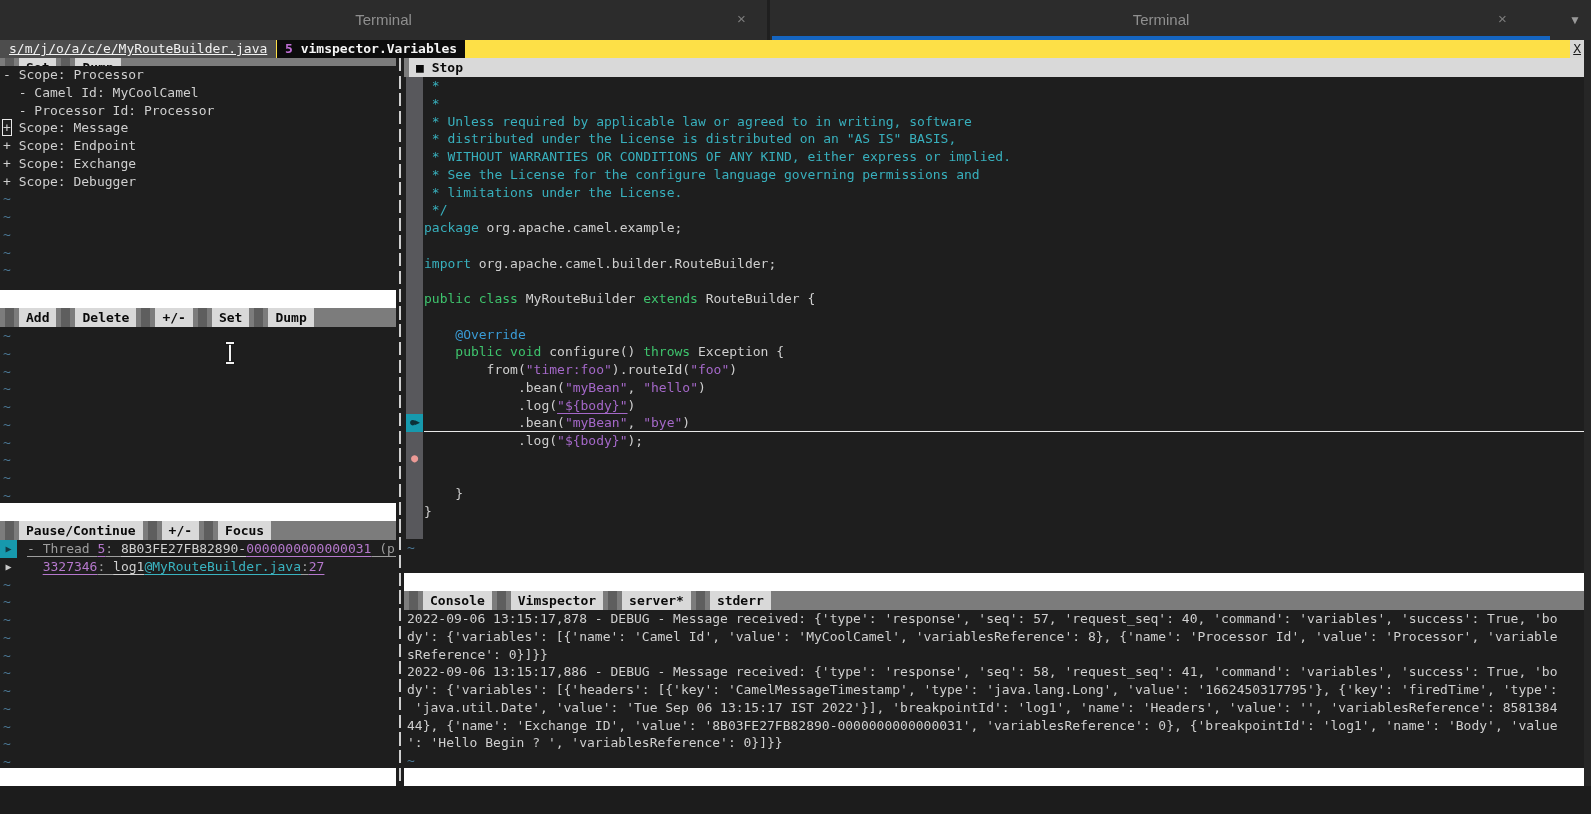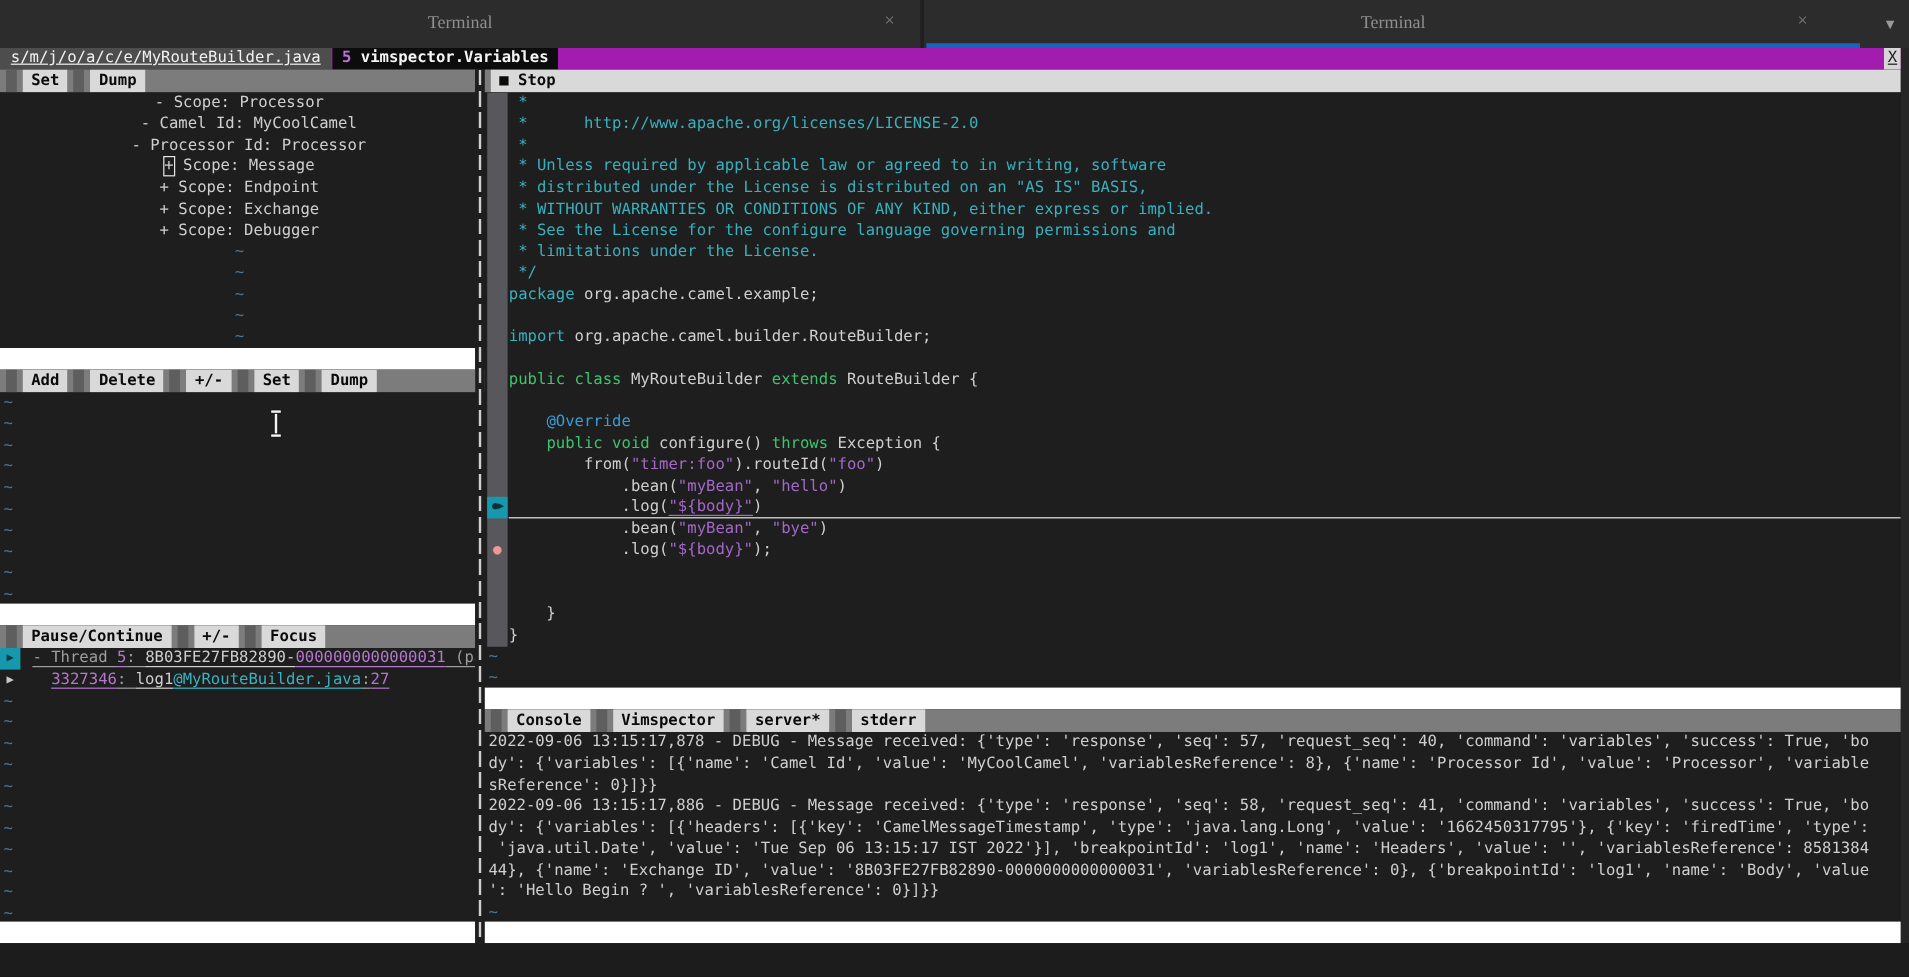--- a/index.html
+++ b/index.html
@@ -7,7 +7,7 @@
         font-family:"DejaVu Sans Mono",monospace;font-size:13px;color:#cfcfcf;}
   
   .titlebar{position:absolute;left:0;top:0;width:1591px;height:40px;background:#2c2c2c;
-            font-family:Liberation Serif, serif;}
+            font-family:Liberation Sans, sans-serif;}
   .term-tab{position:absolute;top:0;height:40px;}
   .term-tab .ttl{position:absolute;top:11px;left:0;right:0;text-align:center;color:#8f8f8f;font-size:15px;}
   .term-close{position:absolute;top:10px;color:#7d7d7d;font-size:15px;cursor:default;}

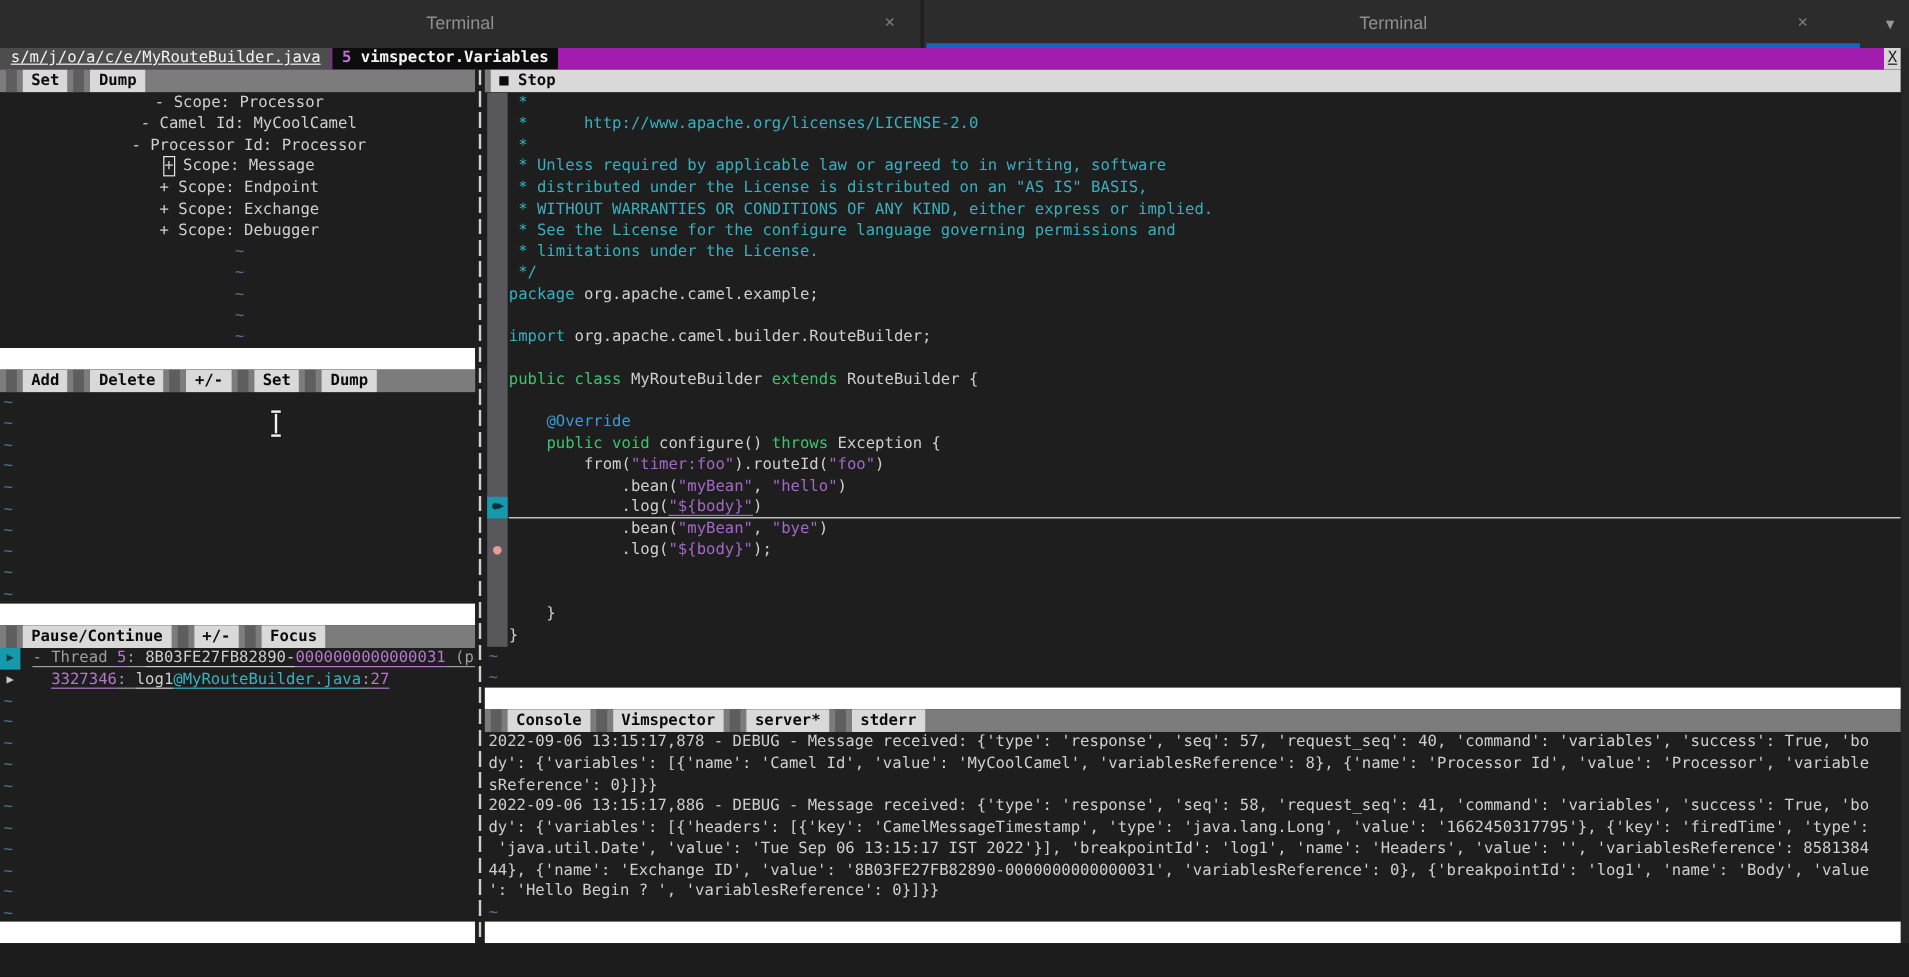--- a/index.html
+++ b/index.html
@@ -17,7 +17,7 @@
   .tab-div{position:absolute;left:767px;top:0;width:3px;height:40px;background:#1f1f1f;}
   .menu-arrow{position:absolute;right:10px;top:13px;color:#9a9a9a;font-size:12px;}
   
-  .tabline{position:absolute;left:0;top:40px;width:1591px;height:18px;background:#a21caf;}
+  .tabline{position:absolute;left:0;top:40px;width:1591px;height:18px;background:#fde047;}
   .vtab1{position:absolute;left:0;top:0;height:18px;line-height:18px;padding:0 9px;background:#4d4d4d;
          color:#f2f2f2;text-decoration:underline;white-space:pre;}
   .vtab2{position:absolute;left:277px;top:0;height:18px;line-height:18px;padding:0 8px;background:#0c0c0c;

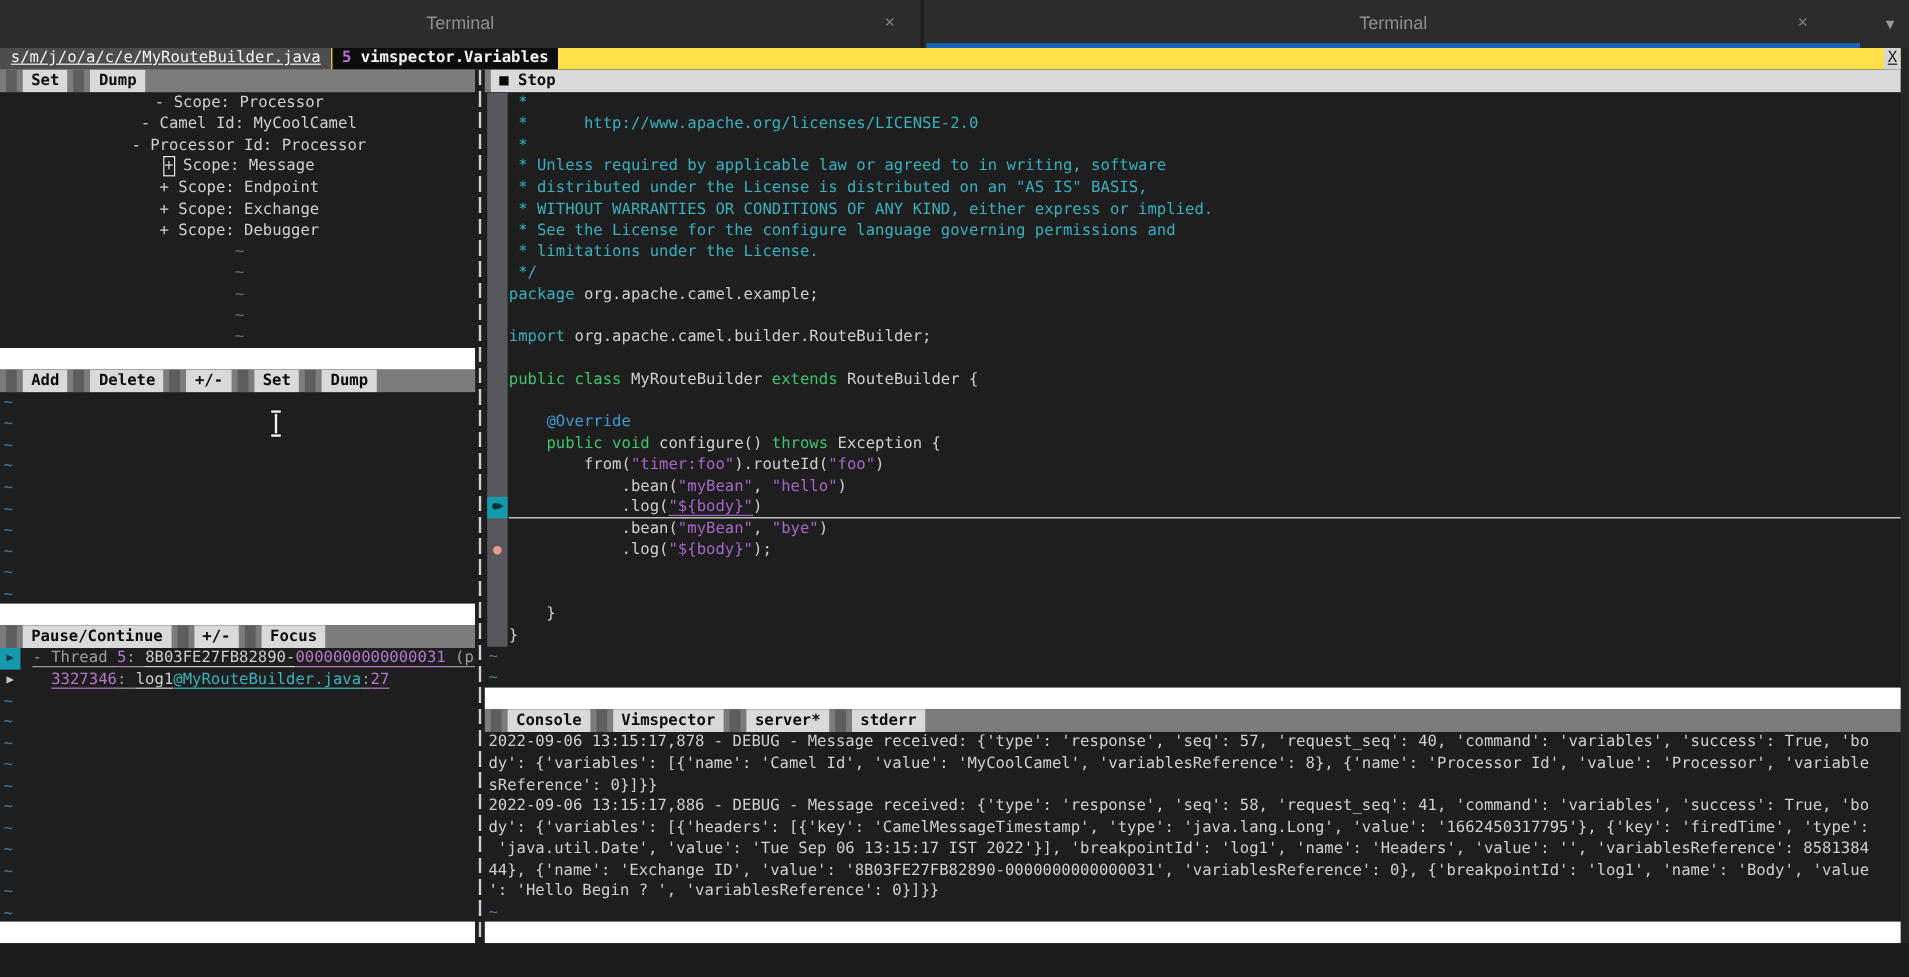--- a/index.html
+++ b/index.html
@@ -99,7 +99,7 @@
       <div class="tbtn">Dump</div>
     </div>
 
-  <div class="buf" id="vars-buf" style="left:0;top:77px;width:396px;height:277px;text-align:center;">
+  <div class="buf" id="vars-buf" style="left:0;top:66px;width:396px;height:277px;">
       <div class="row"><span class="fg">- Scope: Processor</span></div>
       <div class="row"><span class="fg">  - Camel Id: MyCoolCamel</span></div>
       <div class="row"><span class="fg">  - Processor Id: Processor</span></div>

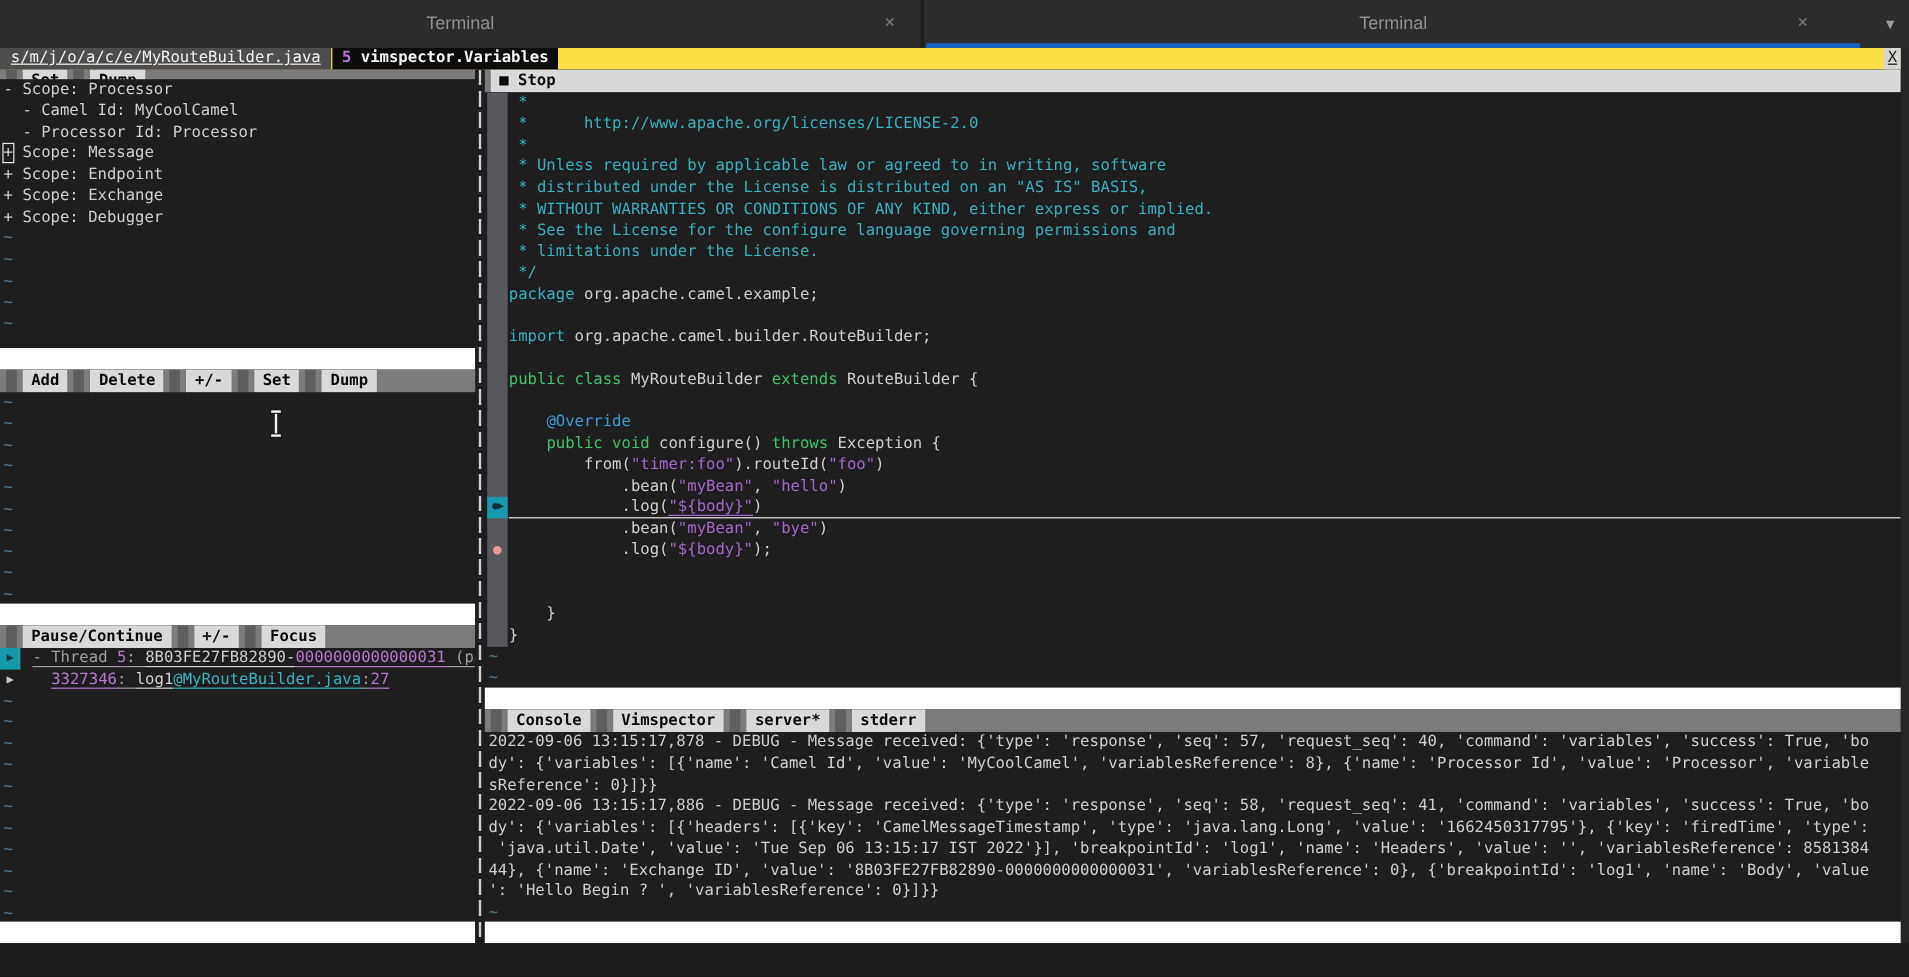--- a/index.html
+++ b/index.html
@@ -212,7 +212,6 @@
     <div class="sign sign-bp" id="bp-sign" style="top: 372.75px;">●</div>
     <div class="pc-underline" id="pc-line" style="left: 20px; right: 0px; top: 354px;"></div>
   <div class="row"><span class="com"> *</span></div>
-      <div class="row"><span class="com"> *      http://www.apache.org/licenses/LICENSE-2.0</span></div>
       <div class="row"><span class="com"> *</span></div>
       <div class="row"><span class="com"> * Unless required by applicable law or agreed to in writing, software</span></div>
       <div class="row"><span class="com"> * distributed under the License is distributed on an "AS IS" BASIS,</span></div>

